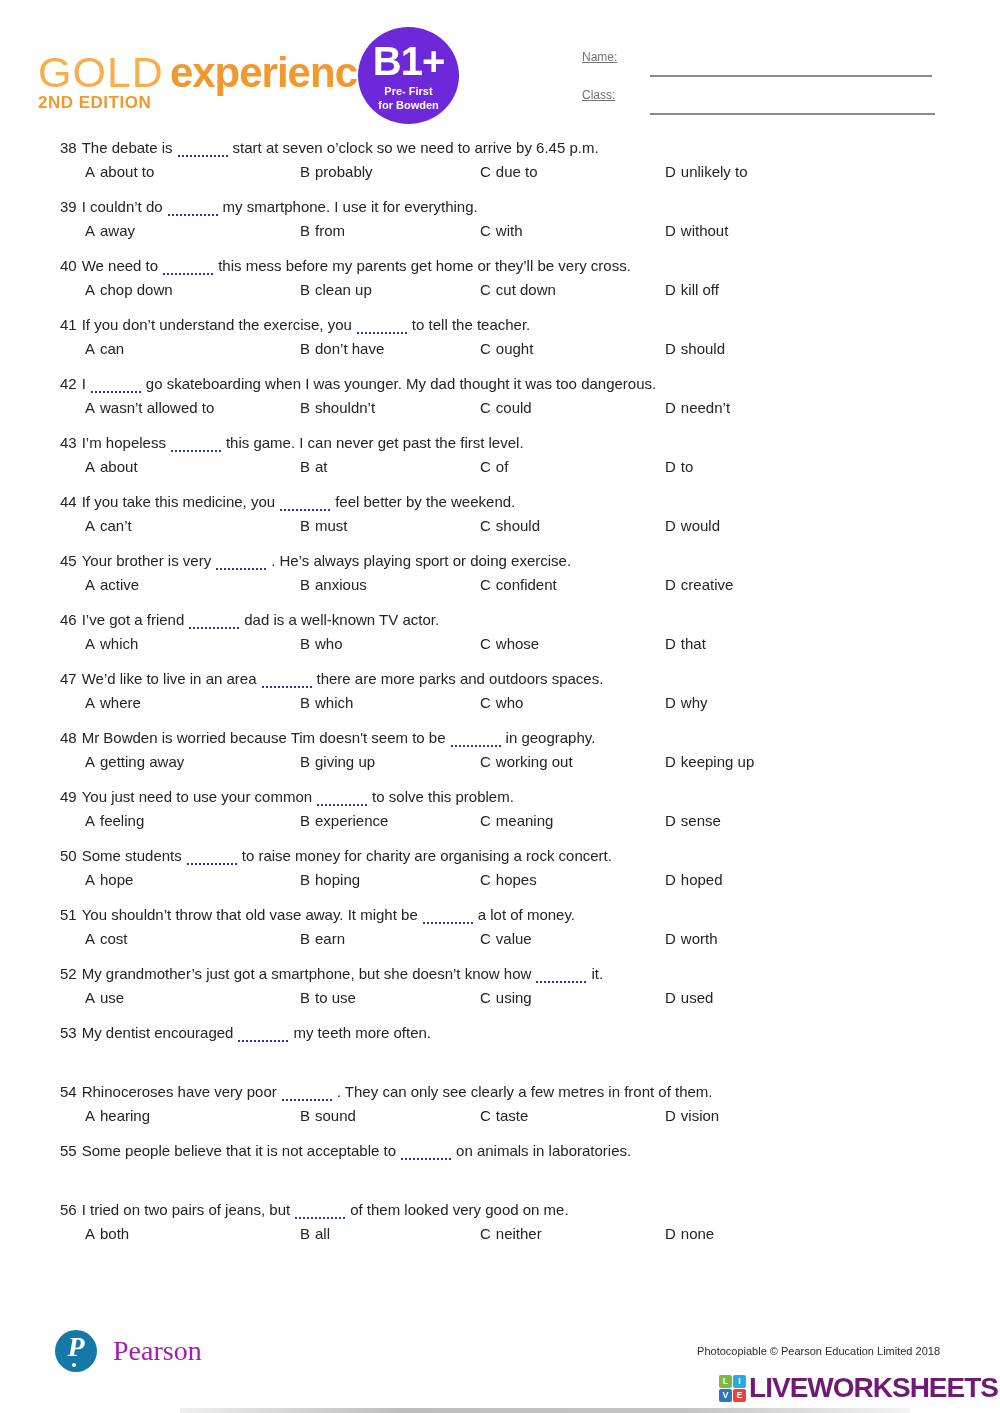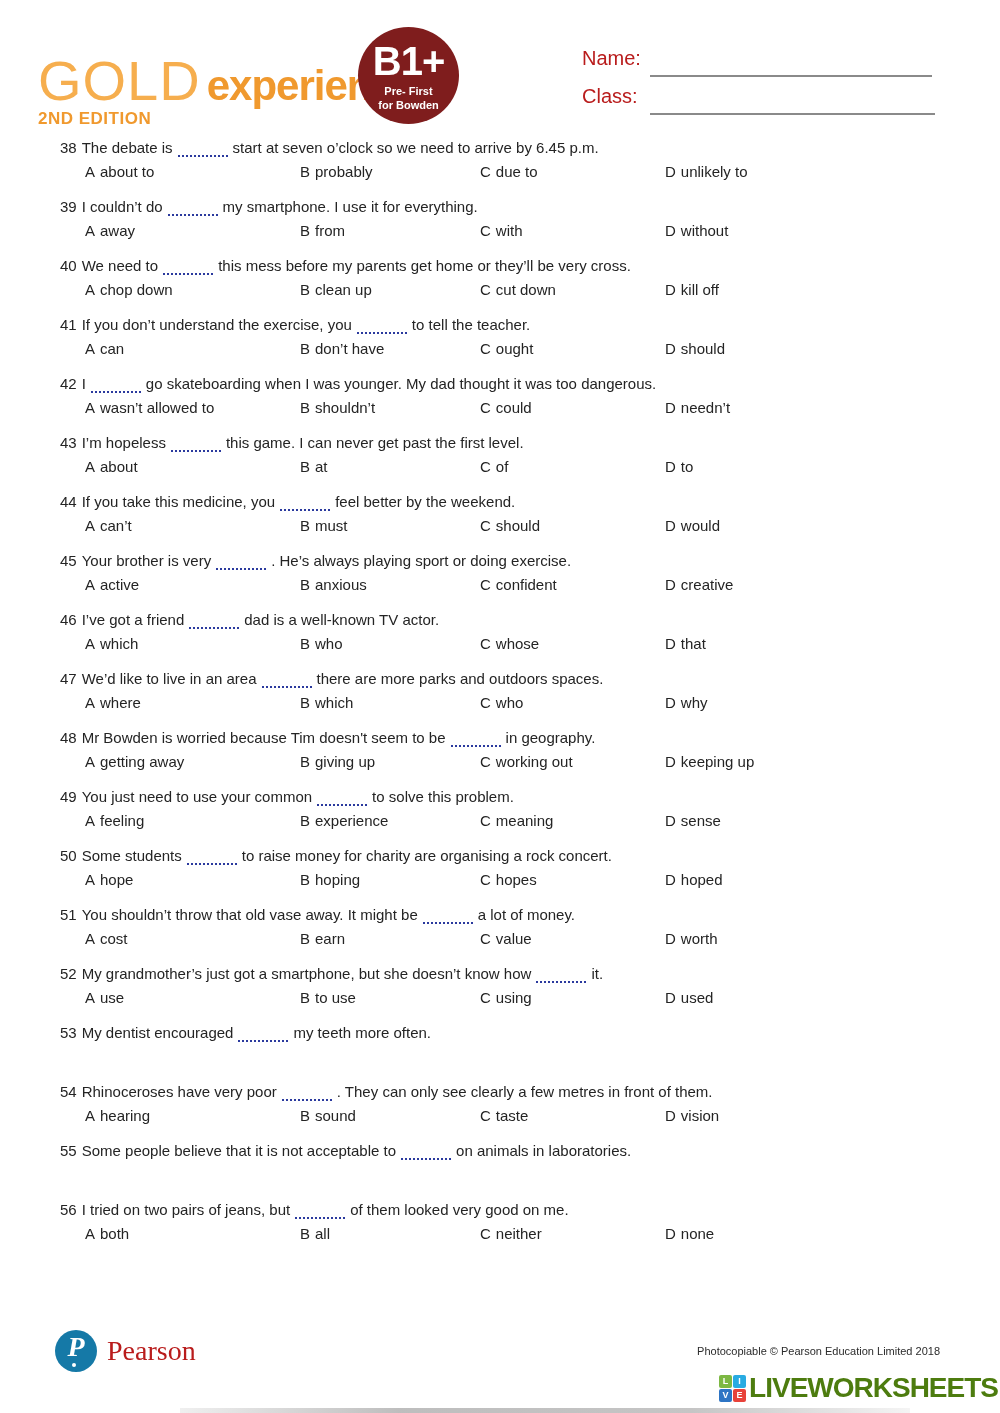--- a/index.html
+++ b/index.html
@@ -14,7 +14,7 @@
   .brand { position:absolute; left:38px; top:48px; width:310px; }
   .brand-line { white-space:nowrap; }
   .brand-gold {
-    font-size:56px; font-weight:normal; color:#f6ae4e; letter-spacing:1px;
+    font-size:43px; font-weight:normal; color:#f6ae4e; letter-spacing:1px;
   }
   .brand-exp {
     font-size:42px; font-weight:bold; color:#f0992e; letter-spacing:-1px; margin-left:6px;

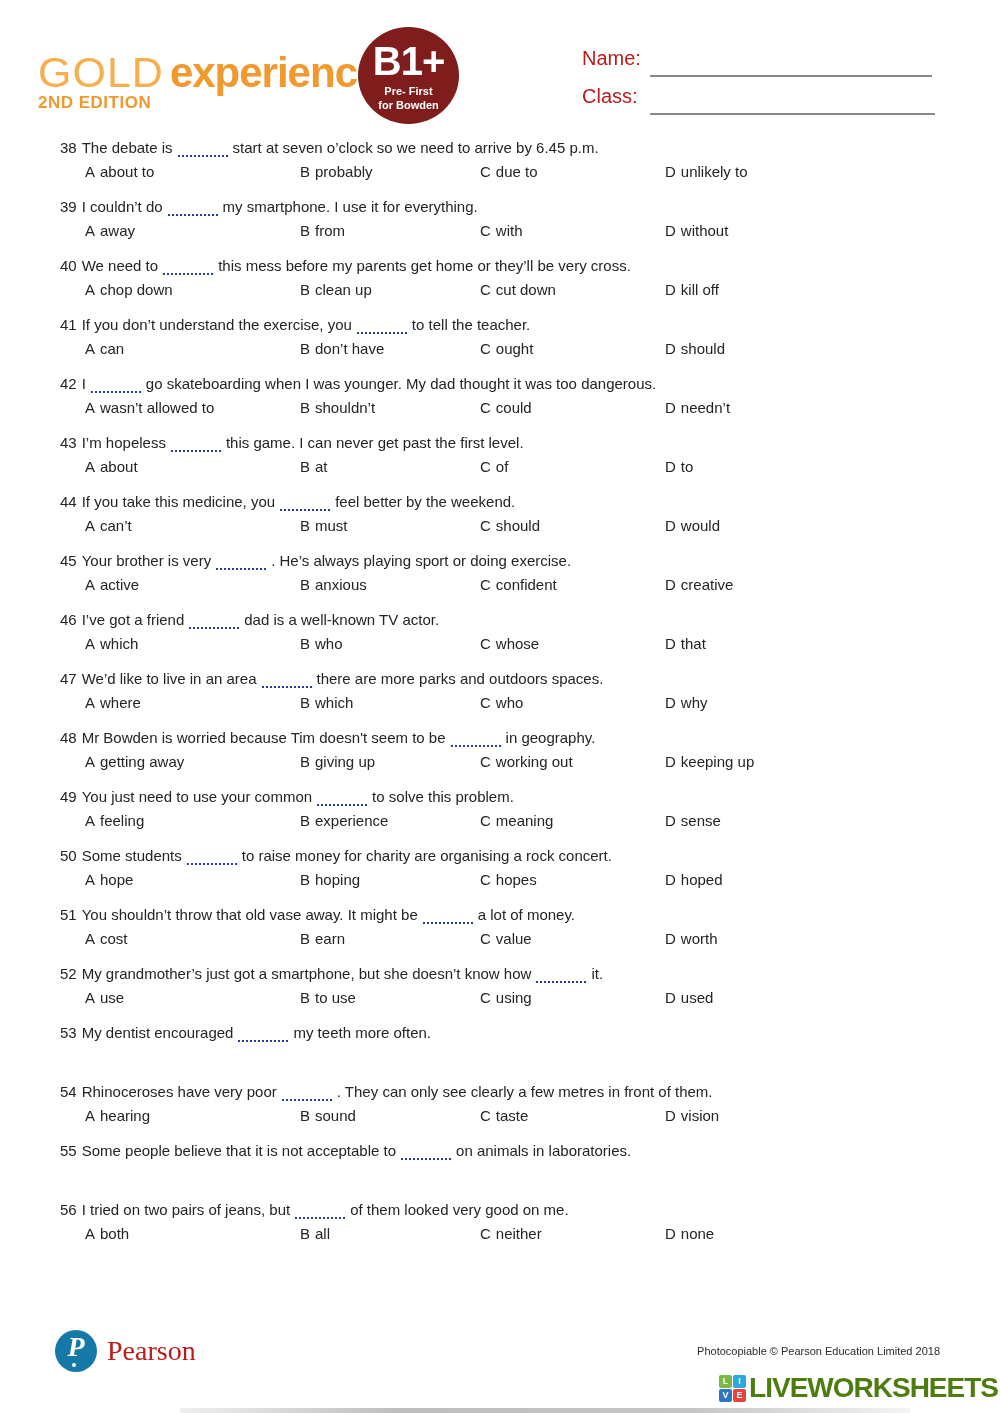--- a/index.html
+++ b/index.html
@@ -24,7 +24,7 @@
   }
   .badge {
     position:absolute; left:358px; top:27px; width:101px; height:97px;
-    background:#7f1d1d; border-radius:50%; text-align:center; color:#ffffff;
+    background:#6d28d9; border-radius:50%; text-align:center; color:#ffffff;
   }
   .badge-level { font-size:40px; font-weight:bold; margin-top:12px; letter-spacing:-1px; }
   .badge-sub { font-size:11px; font-weight:bold; line-height:14px; }

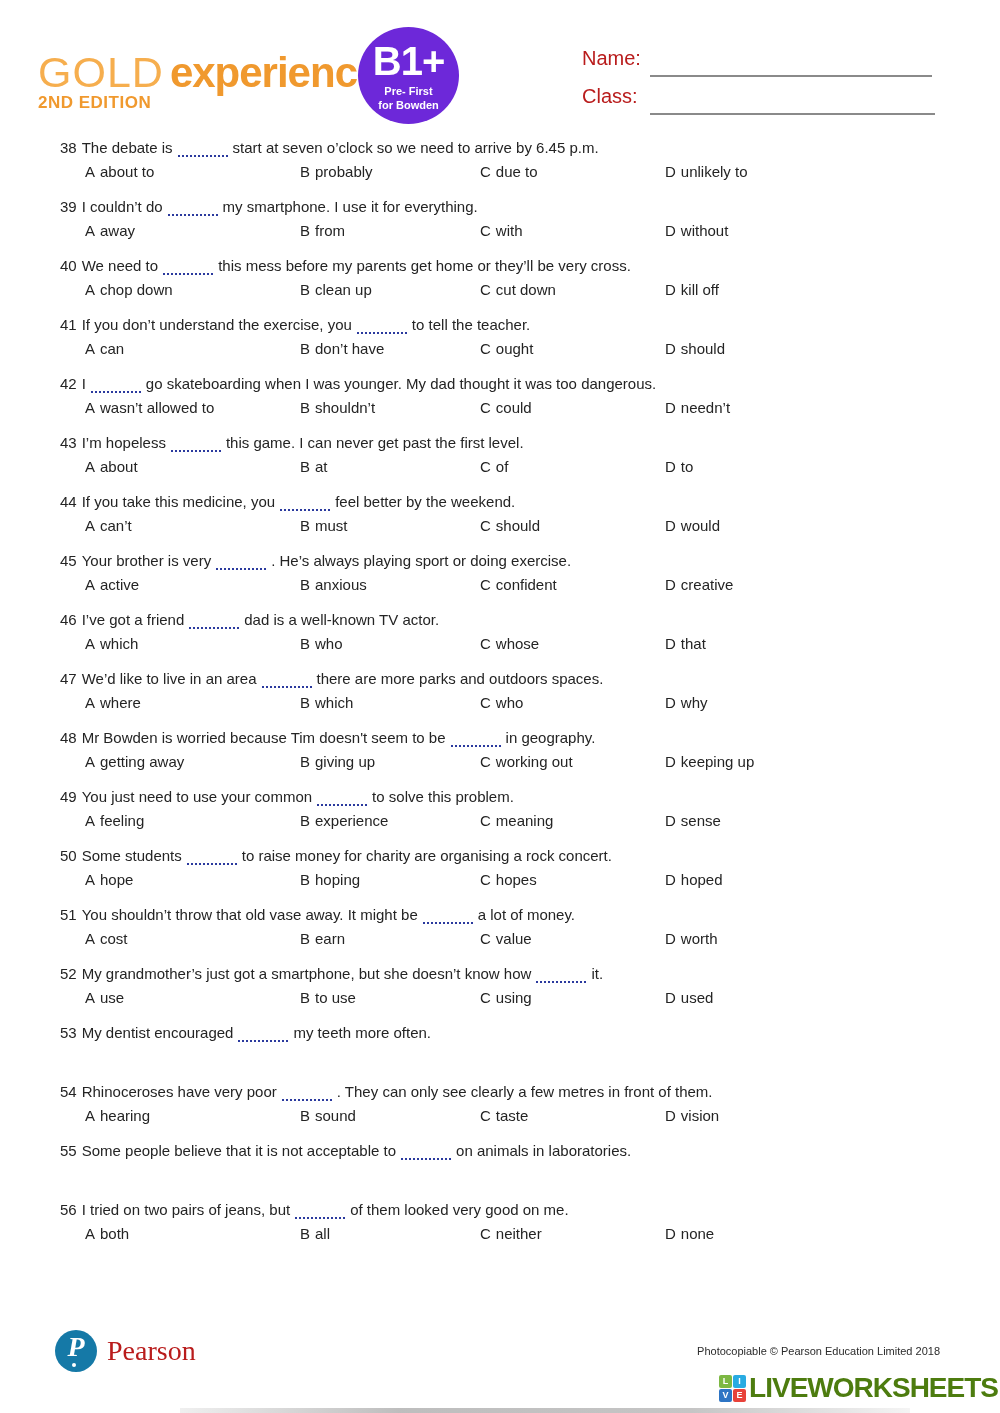--- a/index.html
+++ b/index.html
@@ -30,7 +30,7 @@
   .badge-sub { font-size:11px; font-weight:bold; line-height:14px; }
   .fill-block { position:absolute; left:582px; top:47px; width:356px; }
   .fill-row { position:relative; height:38px; }
-  .fill-label { font-size:20px; color:#b91c1c; }
+  .fill-label { font-size:12px; color:#737373;text-decoration:underline; }
   .fill-line {
     position:absolute; bottom:8px; height:0; border-bottom:2px solid #8a8a8a;
   }

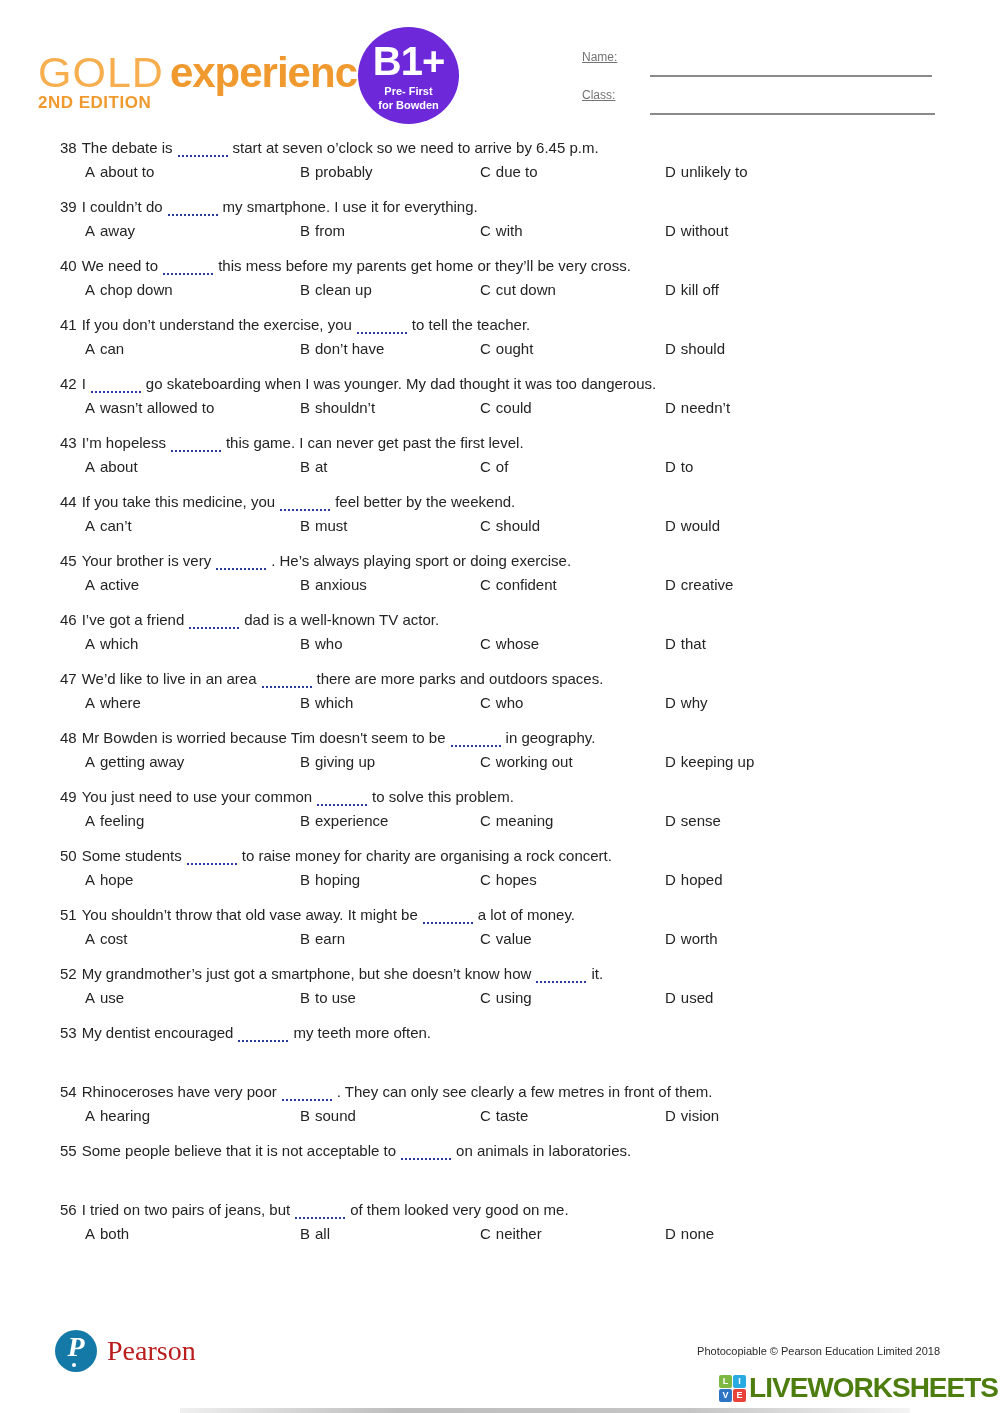--- a/index.html
+++ b/index.html
@@ -68,7 +68,7 @@
     position:absolute; left:17px; bottom:5px; width:4px; height:4px; border-radius:50%; background:#ffffff;
   }
   .pearson-word {
-    font-family:"Liberation Serif", serif; font-size:28px; color:#b91c1c; margin-left:10px;
+    font-family:"Liberation Serif", serif; font-size:28px; color:#a21caf; margin-left:16px;
   }
   .copyright {
     position:absolute; right:60px; top:25px; font-size:11px; color:#2b2b2b;

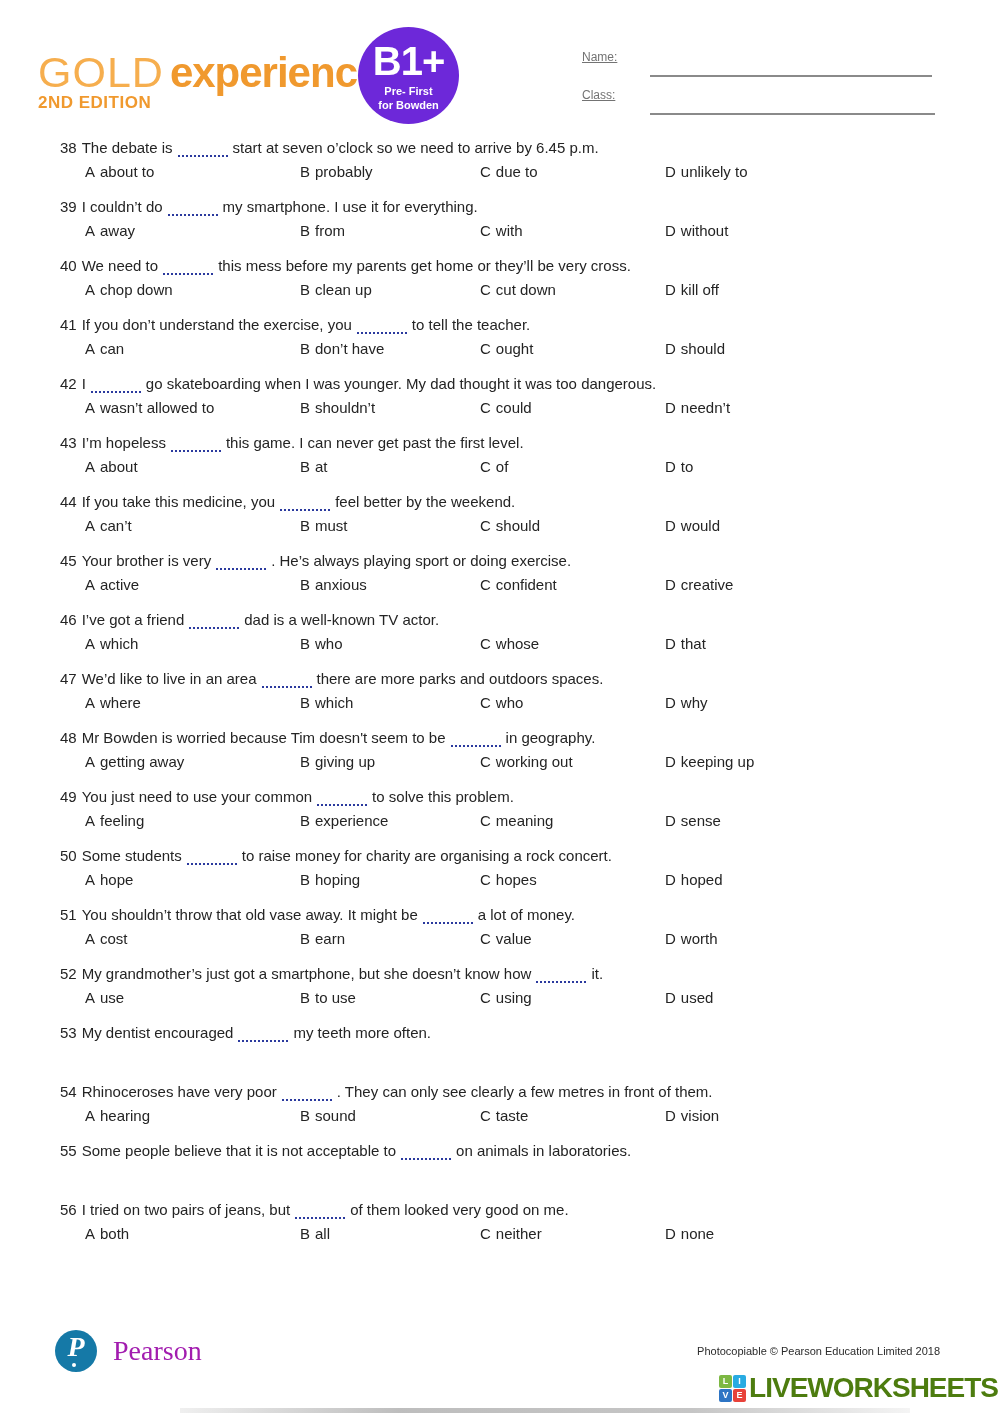--- a/index.html
+++ b/index.html
@@ -85,7 +85,7 @@
   .lw-cell.c2 { background:#2d74c4; }
   .lw-cell.c3 { background:#e8423a; }
   .lw-text {
-    font-size:28px; font-weight:bold; color:#4d7c0f; letter-spacing:-1px;
+    font-size:28px; font-weight:bold; color:#701a75; letter-spacing:-1px;
   }
   .scan-smudge {
     position:absolute; left:180px; bottom:0; width:730px; height:5px;

